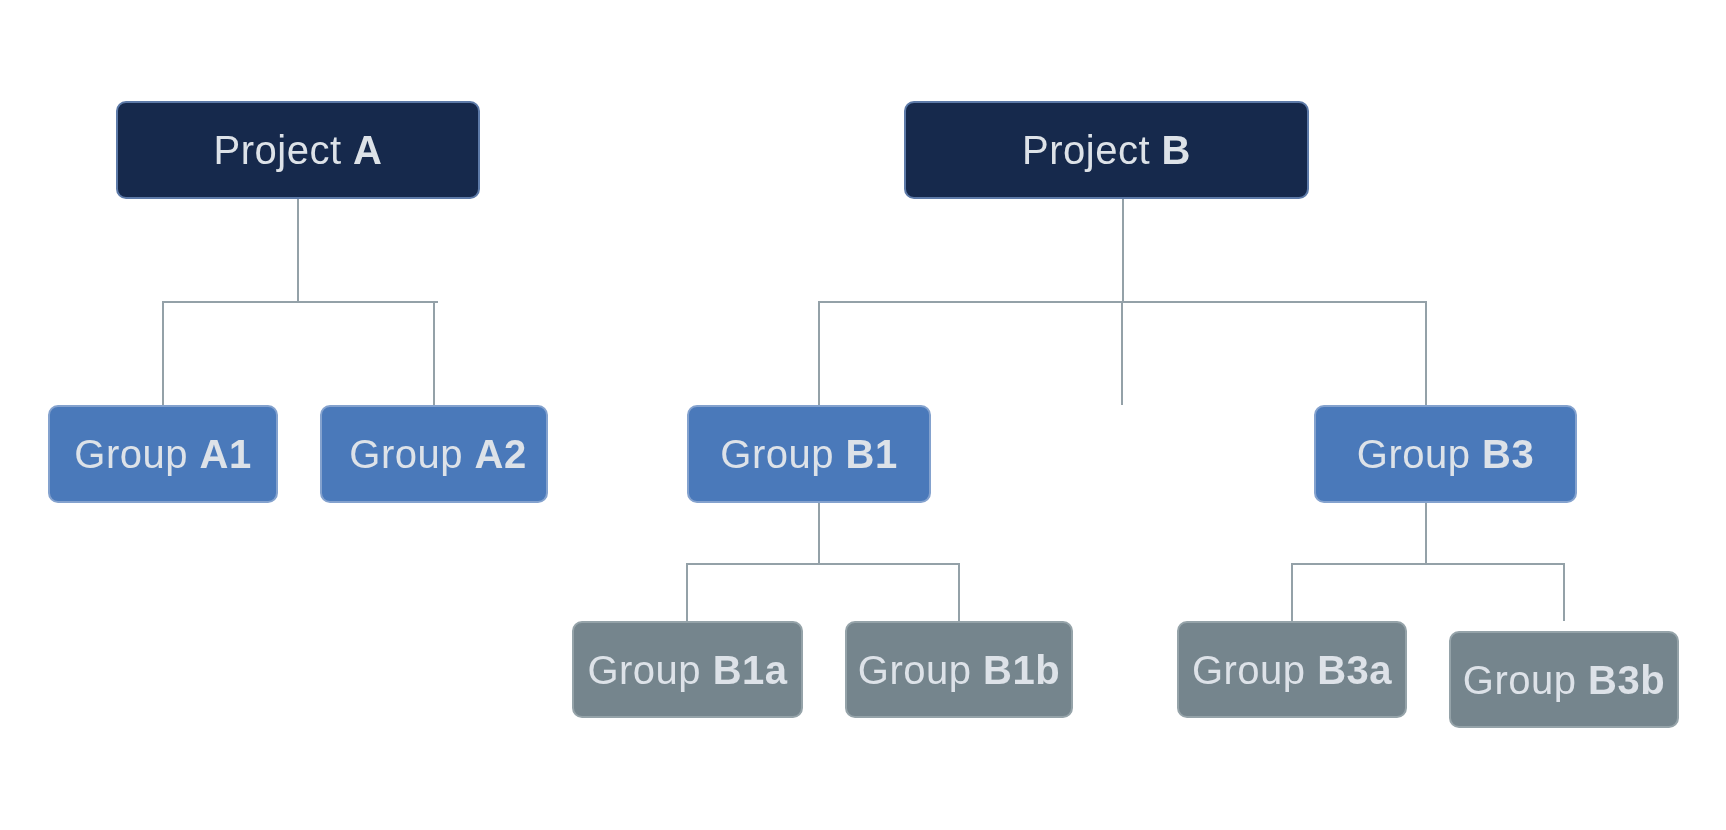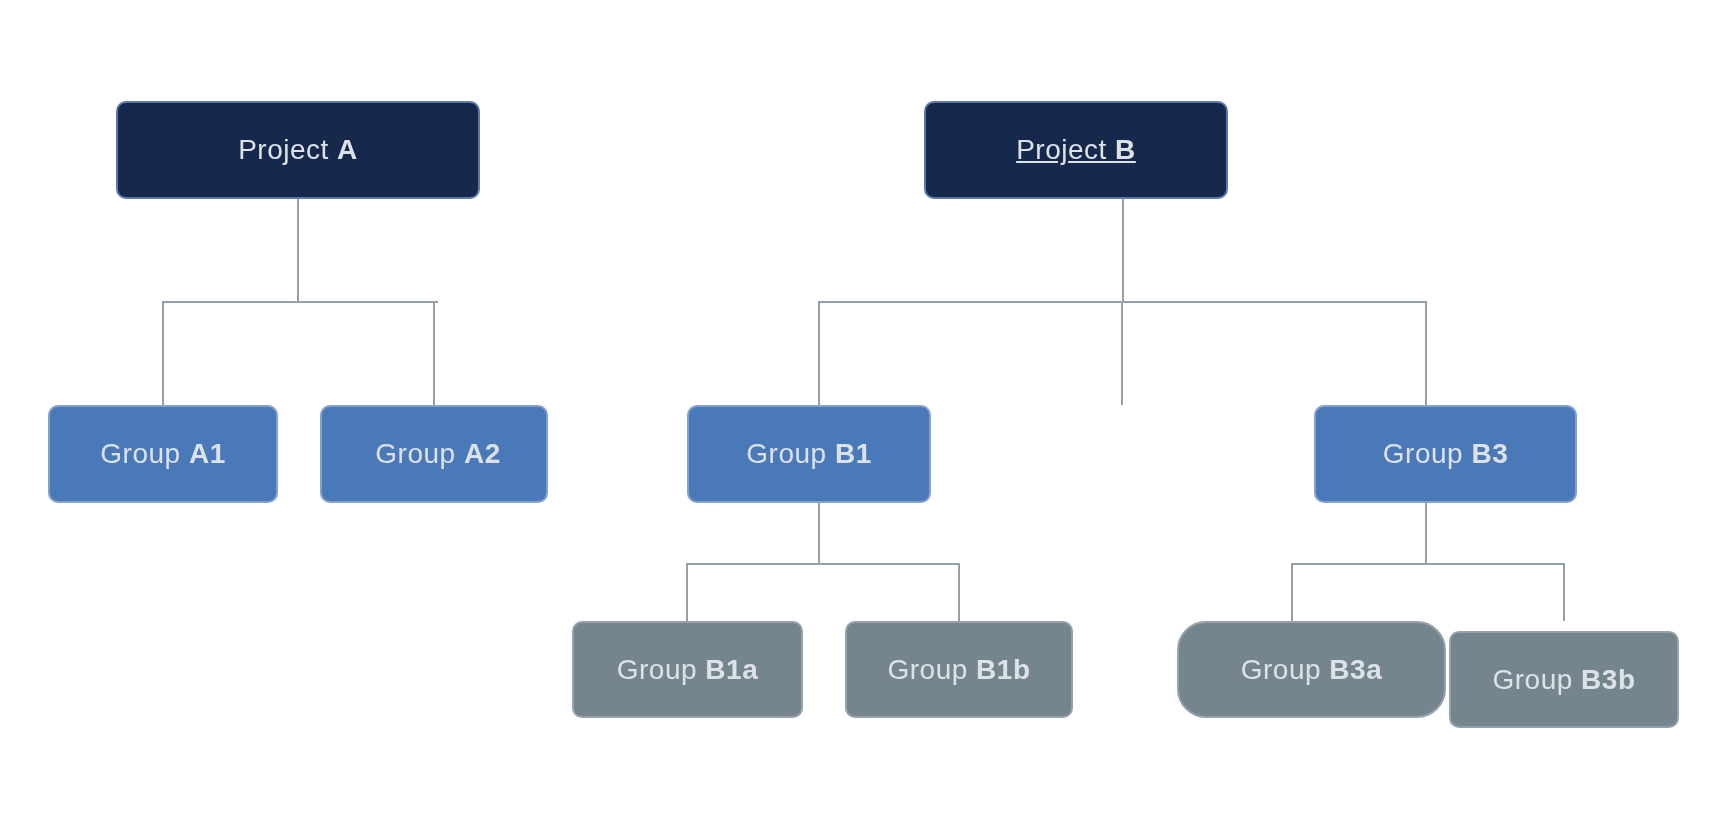--- a/index.html
+++ b/index.html
@@ -18,7 +18,7 @@
     align-items: center;
     justify-content: center;
     border-radius: 10px;
-    font-size: 28px;
+    font-size: 40px;
     line-height: 1;
     color: #dde2e8;
     letter-spacing: 0.5px;

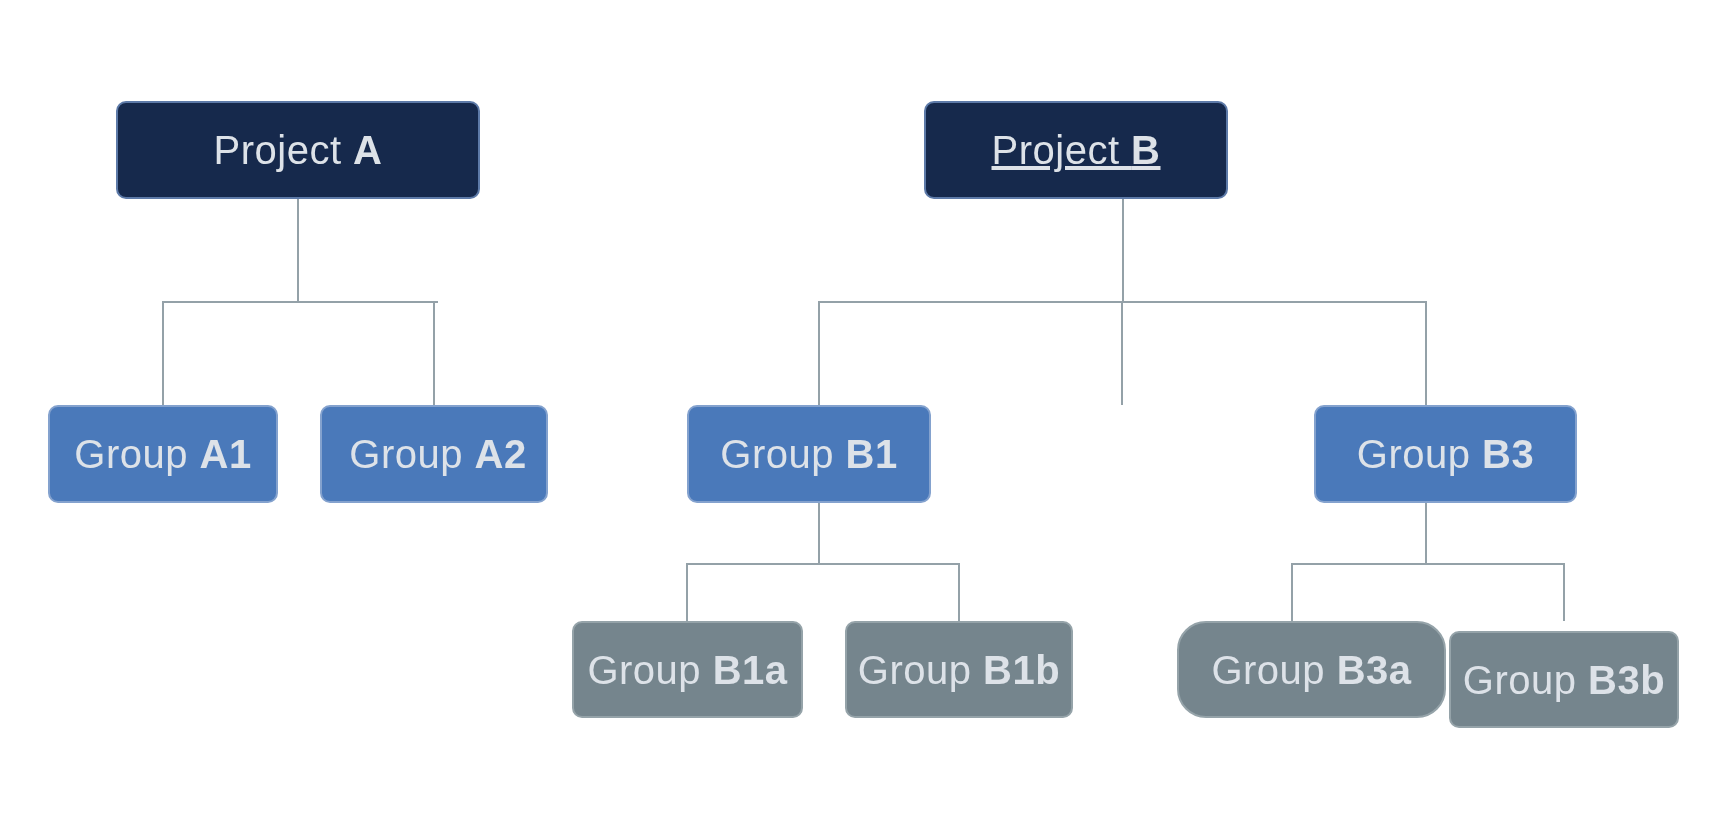--- a/index.html
+++ b/index.html
@@ -35,7 +35,7 @@
 
   
   #n-project-a { left: 116px; top: 101px; width: 364px; height: 98px; }
-  #n-project-b { left: 924px; top: 101px; width: 304px; height: 98px; text-decoration: underline; }
+  #n-project-b { left: 904px; top: 101px; width: 405px; height: 98px; }
 
   #n-group-a1 { left: 48px;  top: 405px; width: 230px; height: 98px; text-align: right; }
   #n-group-a2 { left: 320px; top: 405px; width: 228px; height: 98px; padding-left: 8px; }

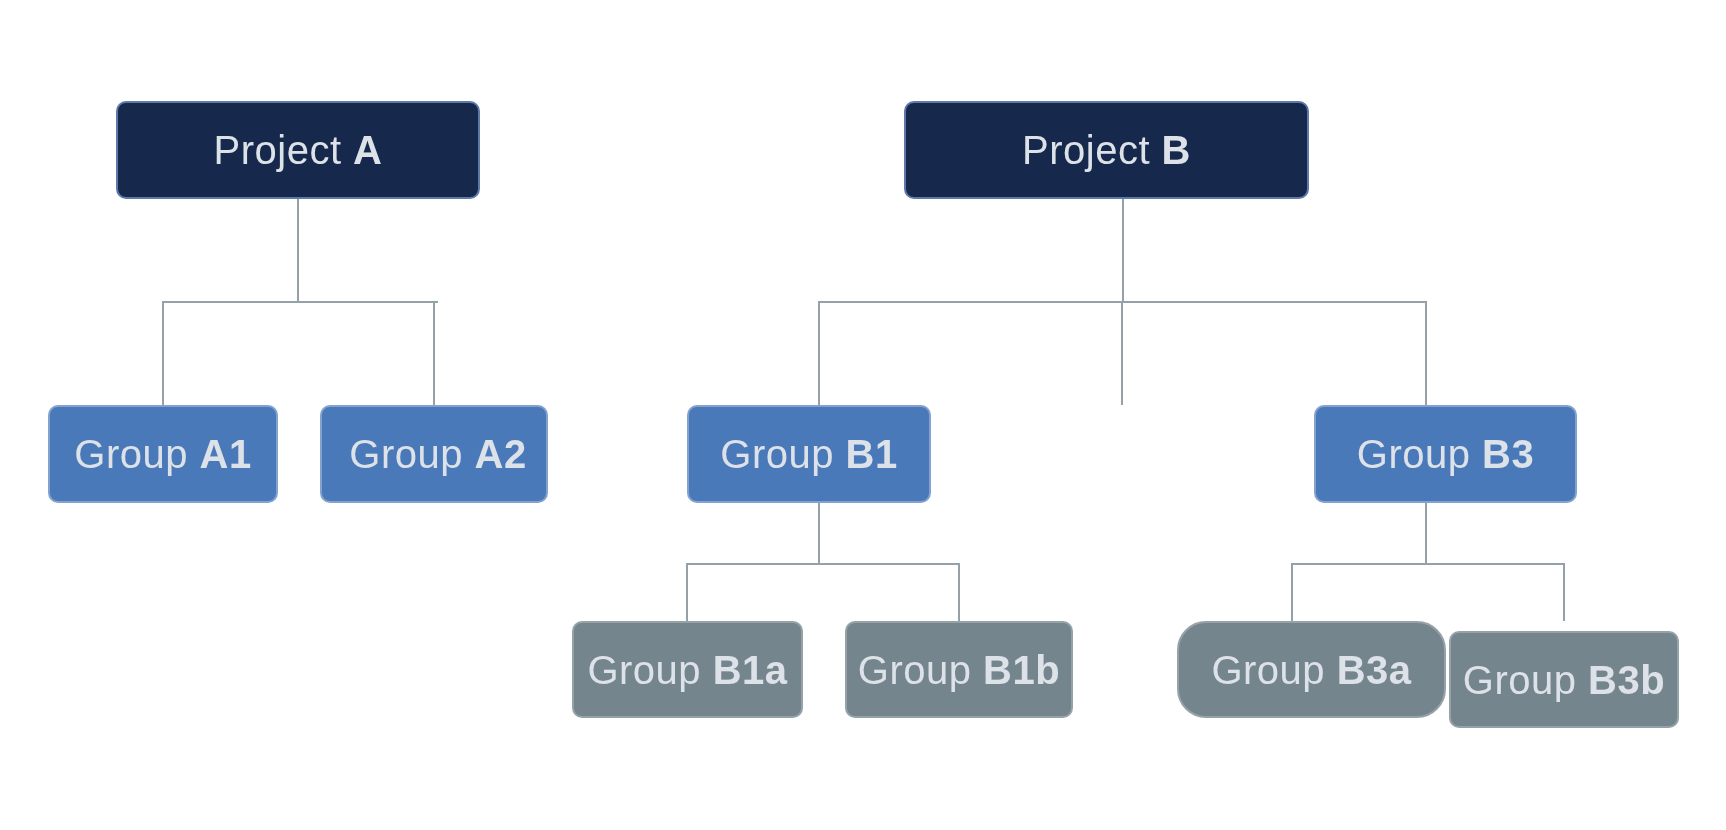--- a/index.html
+++ b/index.html
@@ -45,7 +45,7 @@
 
   #n-group-b1a { left: 572px;  top: 621px; width: 231px; height: 97px; }
   #n-group-b1b { left: 845px;  top: 621px; width: 228px; height: 97px; }
-  #n-group-b3a { left: 1177px; top: 621px; width: 269px; height: 97px; border-radius: 29px; }
+  #n-group-b3a { left: 1177px; top: 621px; width: 230px; height: 97px; }
   #n-group-b3b { left: 1449px; top: 621px; width: 230px; height: 97px; margin-top: 10px; }
 
   

